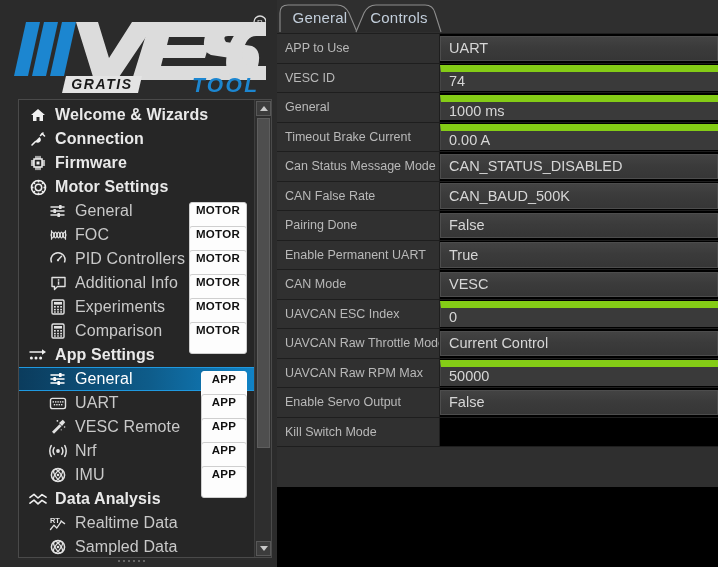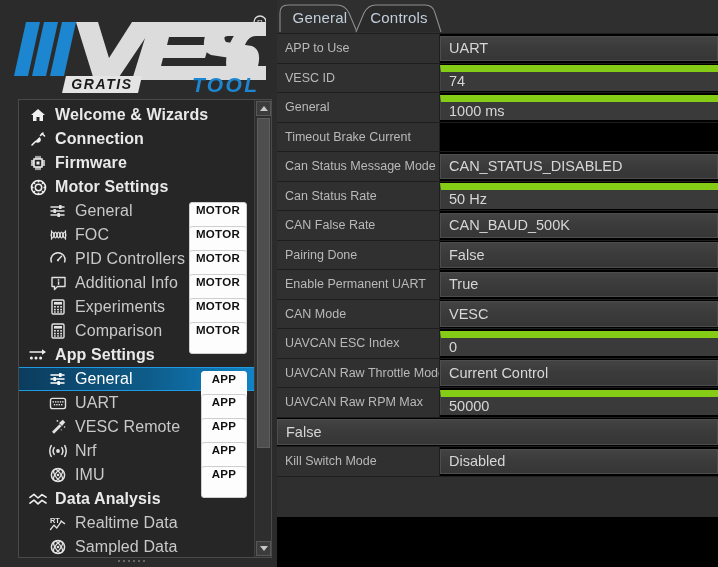--- a/index.html
+++ b/index.html
@@ -466,6 +466,7 @@
         </div>
         <div class="prow">
           <div class="pname">Timeout Brake Current</div>
+          <div class="pval">0.00 A</div>
         </div>
         <div class="prow">
           <div class="pname">Can Status Message Mode</div>

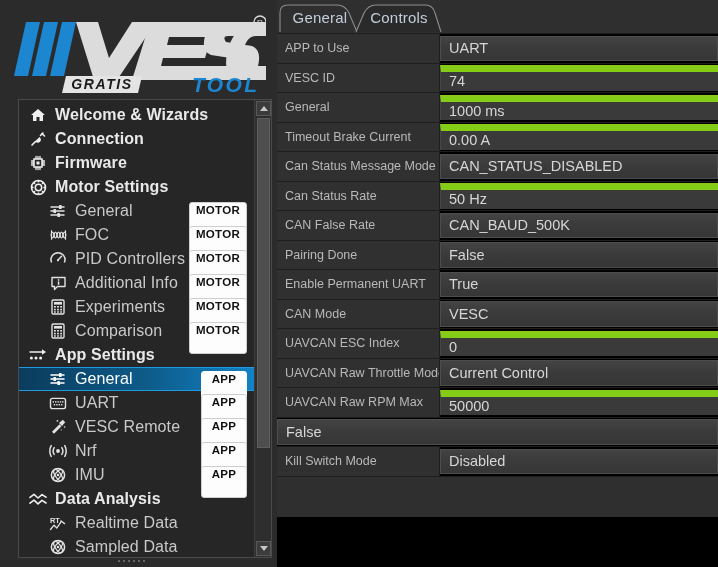--- a/index.html
+++ b/index.html
@@ -473,10 +473,6 @@
           <div class="pval combo">CAN_STATUS_DISABLED</div>
         </div>
         <div class="prow">
-          <div class="pname">Can Status Rate</div>
-          <div class="pval">50 Hz</div>
-        </div>
-        <div class="prow">
           <div class="pname">CAN False Rate</div>
           <div class="pval combo">CAN_BAUD_500K</div>
         </div>

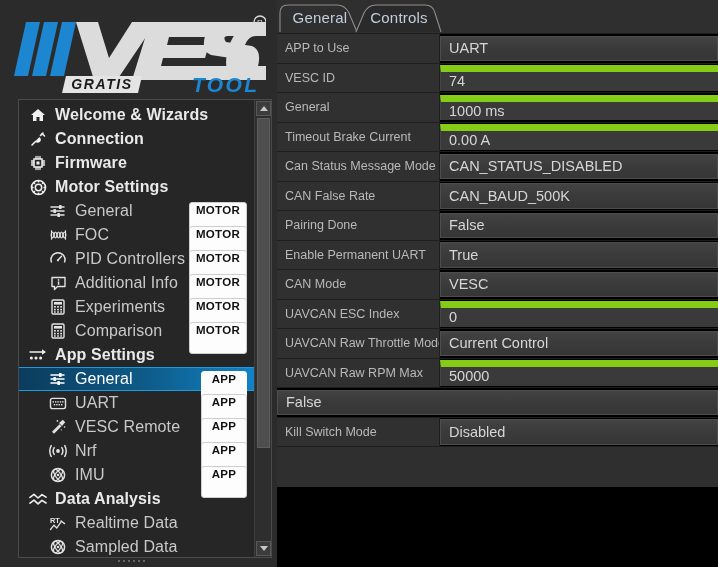--- a/index.html
+++ b/index.html
@@ -501,6 +501,7 @@
           <div class="pval">50000</div>
         </div>
         <div class="prow">
+          <div class="pname">Enable Servo Output</div>
           <div class="pval combo">False</div>
         </div>
         <div class="prow">

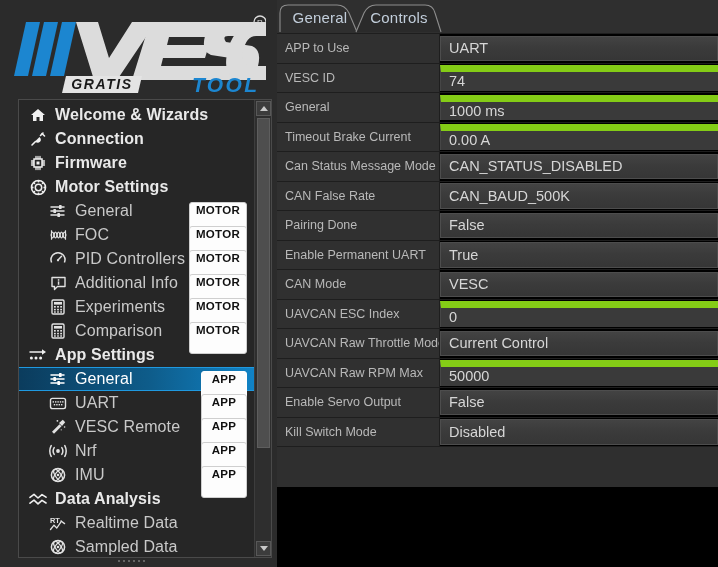--- a/index.html
+++ b/index.html
@@ -506,7 +506,6 @@
         </div>
         <div class="prow">
           <div class="pname">Kill Switch Mode</div>
-          <div class="pval combo">Disabled</div>
         </div>
         <div id="tail"></div>
       </div>

